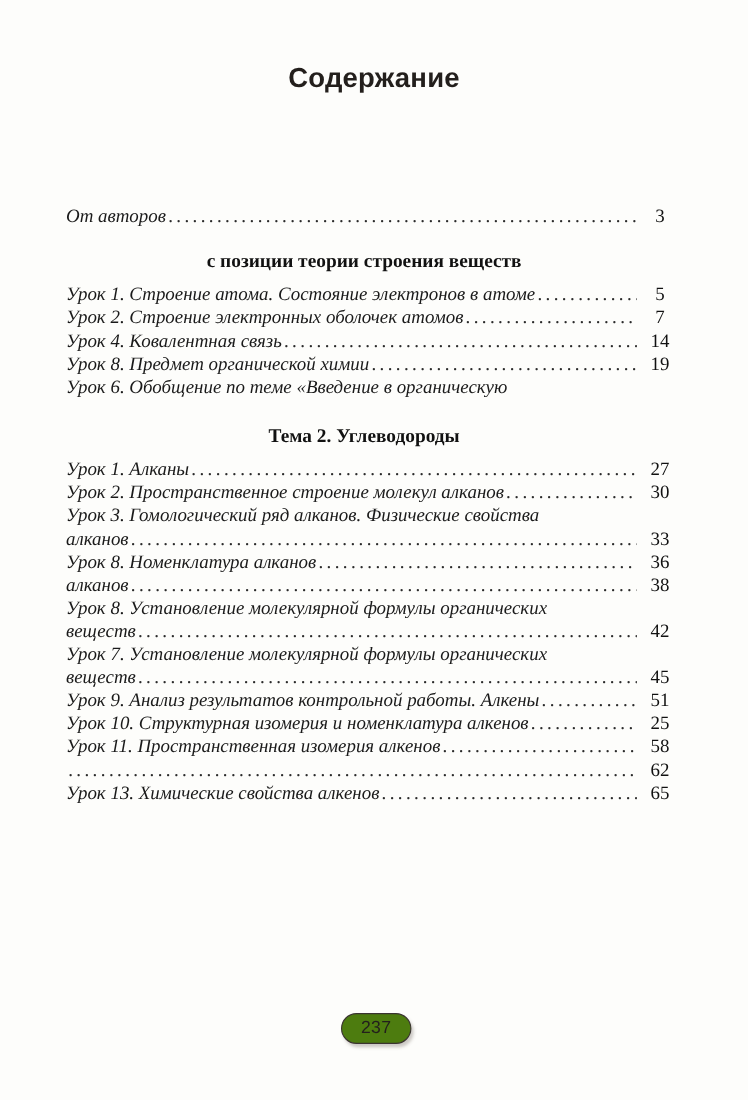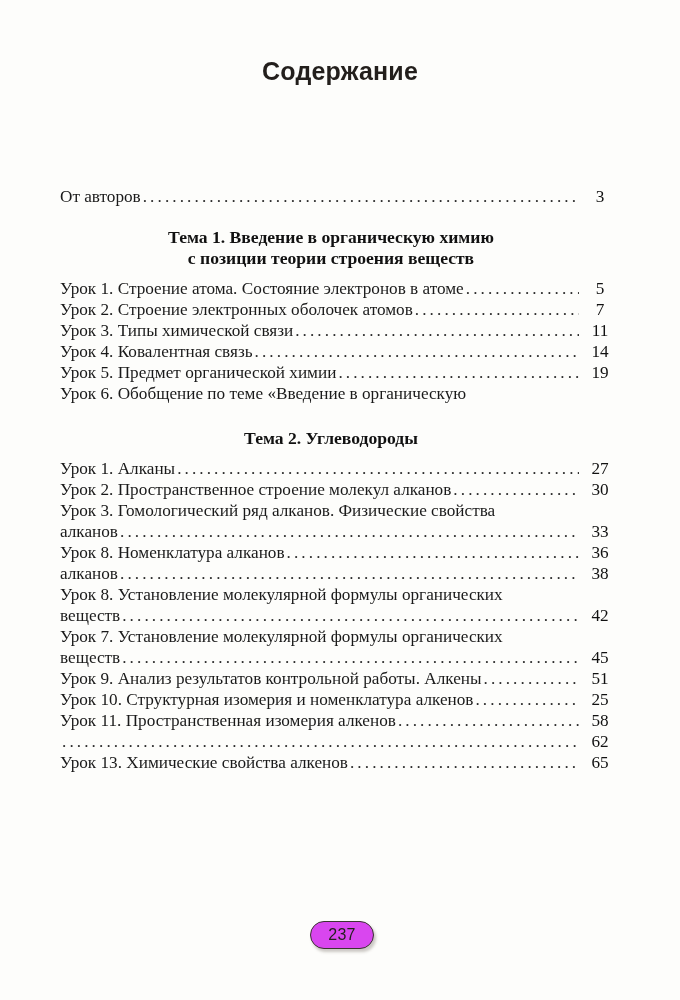--- a/index.html
+++ b/index.html
@@ -54,6 +54,7 @@
   .entry-text {
     white-space: pre;
     flex: 0 0 auto;
+    font-style: italic;
   }
   .leader {
     flex: 1 1 auto;

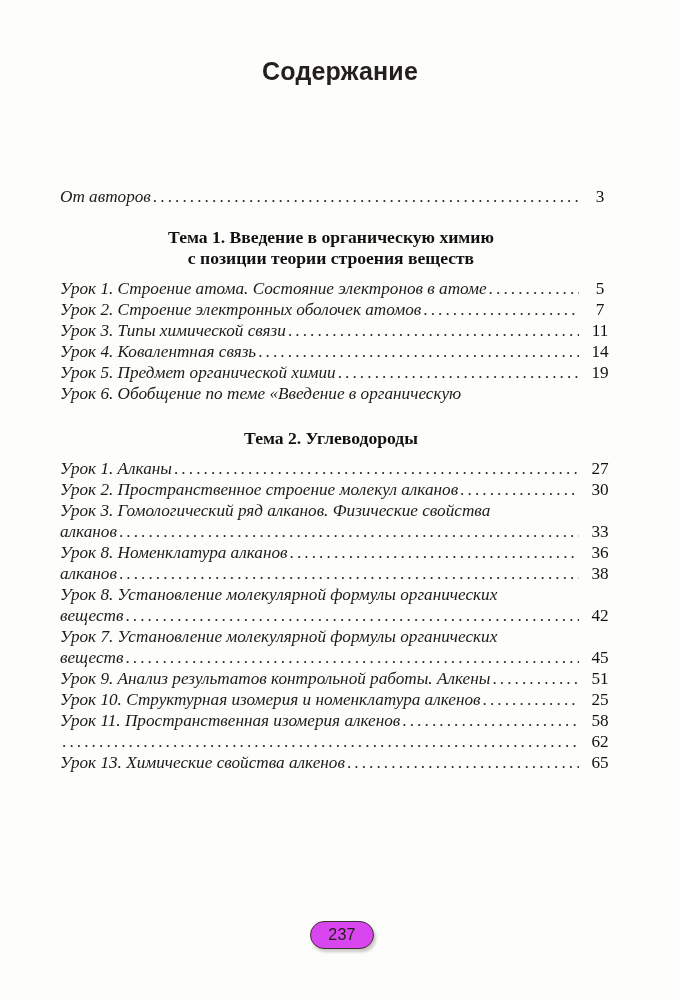--- a/index.html
+++ b/index.html
@@ -132,7 +132,6 @@
     <div id="sections-root">
         <div class="gap-before"></div>
         <div class="section-head">
-          <div>Тема 1. Введение в органическую химию</div>
           <div>с позиции теории строения веществ</div>
         </div>
         <div class="gap-after"></div>

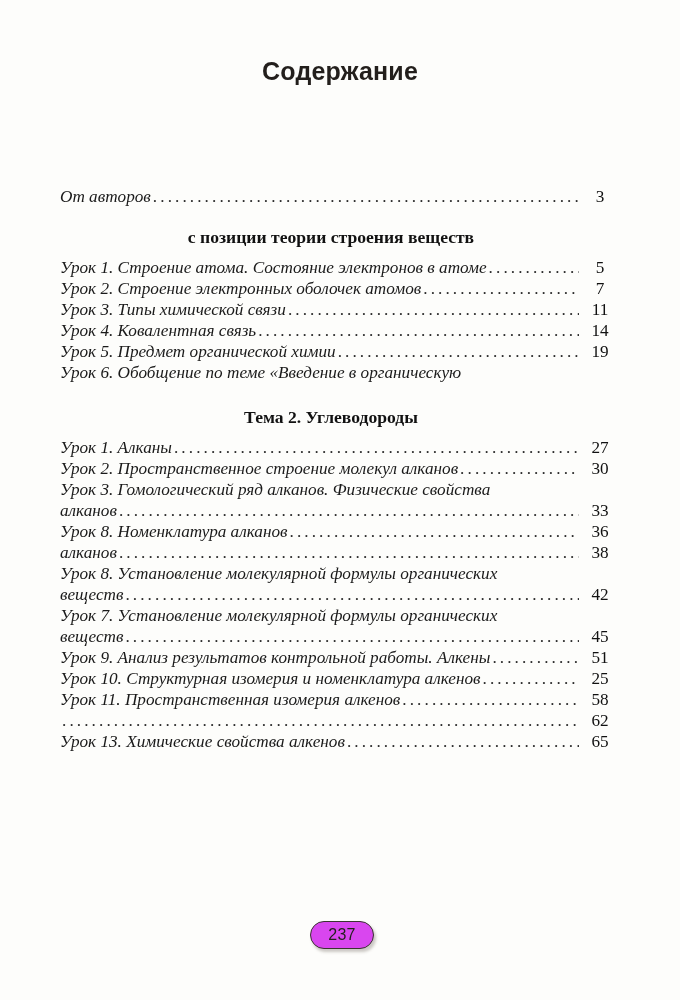--- a/index.html
+++ b/index.html
@@ -151,13 +151,6 @@
         </div>
         <div class="entry">
           <div class="entry-line">
-            <span class="entry-text">Урок 3. Типы химической связи</span>
-            <span class="leader"></span>
-            <span class="pageno">11</span>
-          </div>
-        </div>
-        <div class="entry">
-          <div class="entry-line">
             <span class="entry-text">Урок 4. Ковалентная связь</span>
             <span class="leader"></span>
             <span class="pageno">14</span>

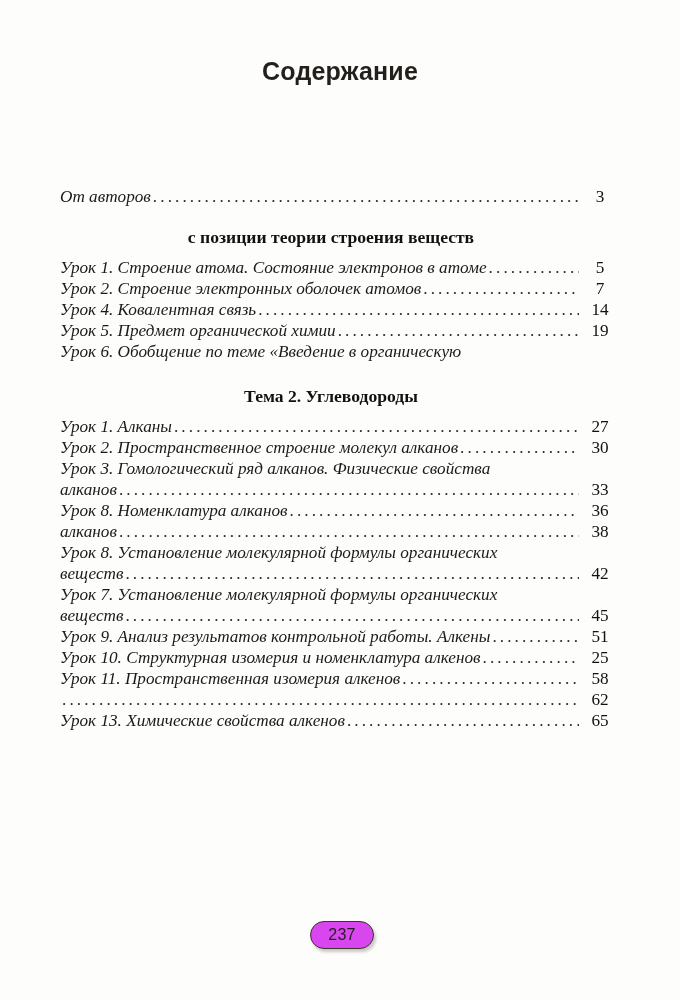--- a/index.html
+++ b/index.html
@@ -158,7 +158,7 @@
         </div>
         <div class="entry">
           <div class="entry-line">
-            <span class="entry-text">Урок 5. Предмет органической химии</span>
+            <span class="entry-text">Урок 8. Предмет органической химии</span>
             <span class="leader"></span>
             <span class="pageno">19</span>
           </div>

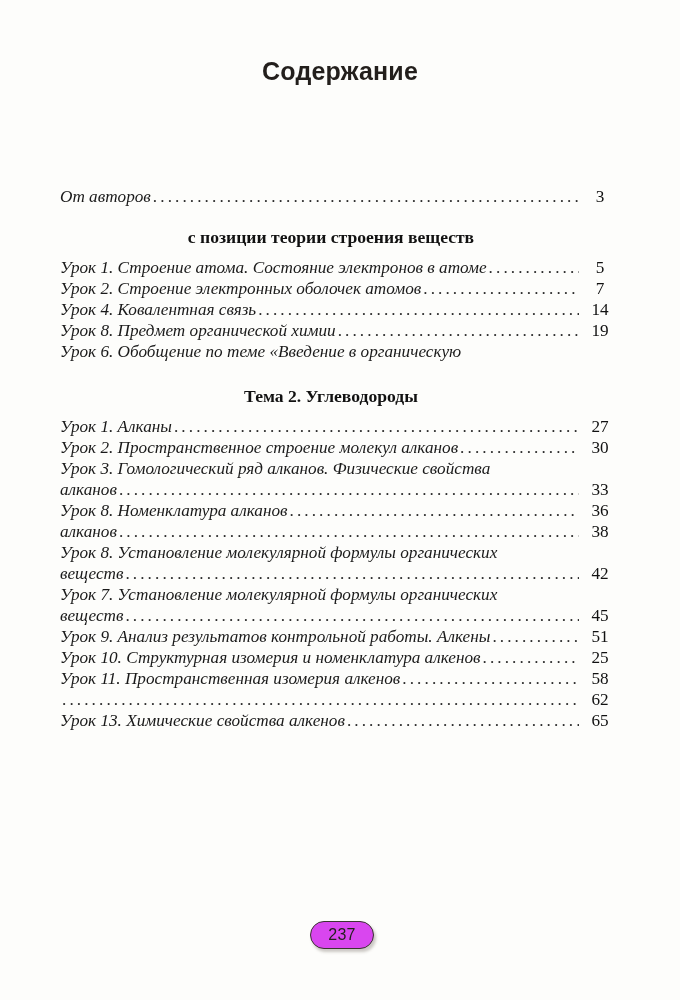--- a/index.html
+++ b/index.html
@@ -100,7 +100,7 @@
     height: 26px;
     border: 1.6px solid #3a3430;
     border-radius: 14px;
-    background: #d946ef;
+    background: #4d7c0f;
     box-shadow: 2px 3px 3px rgba(90,80,70,0.30);
     display: flex;
     align-items: center;

